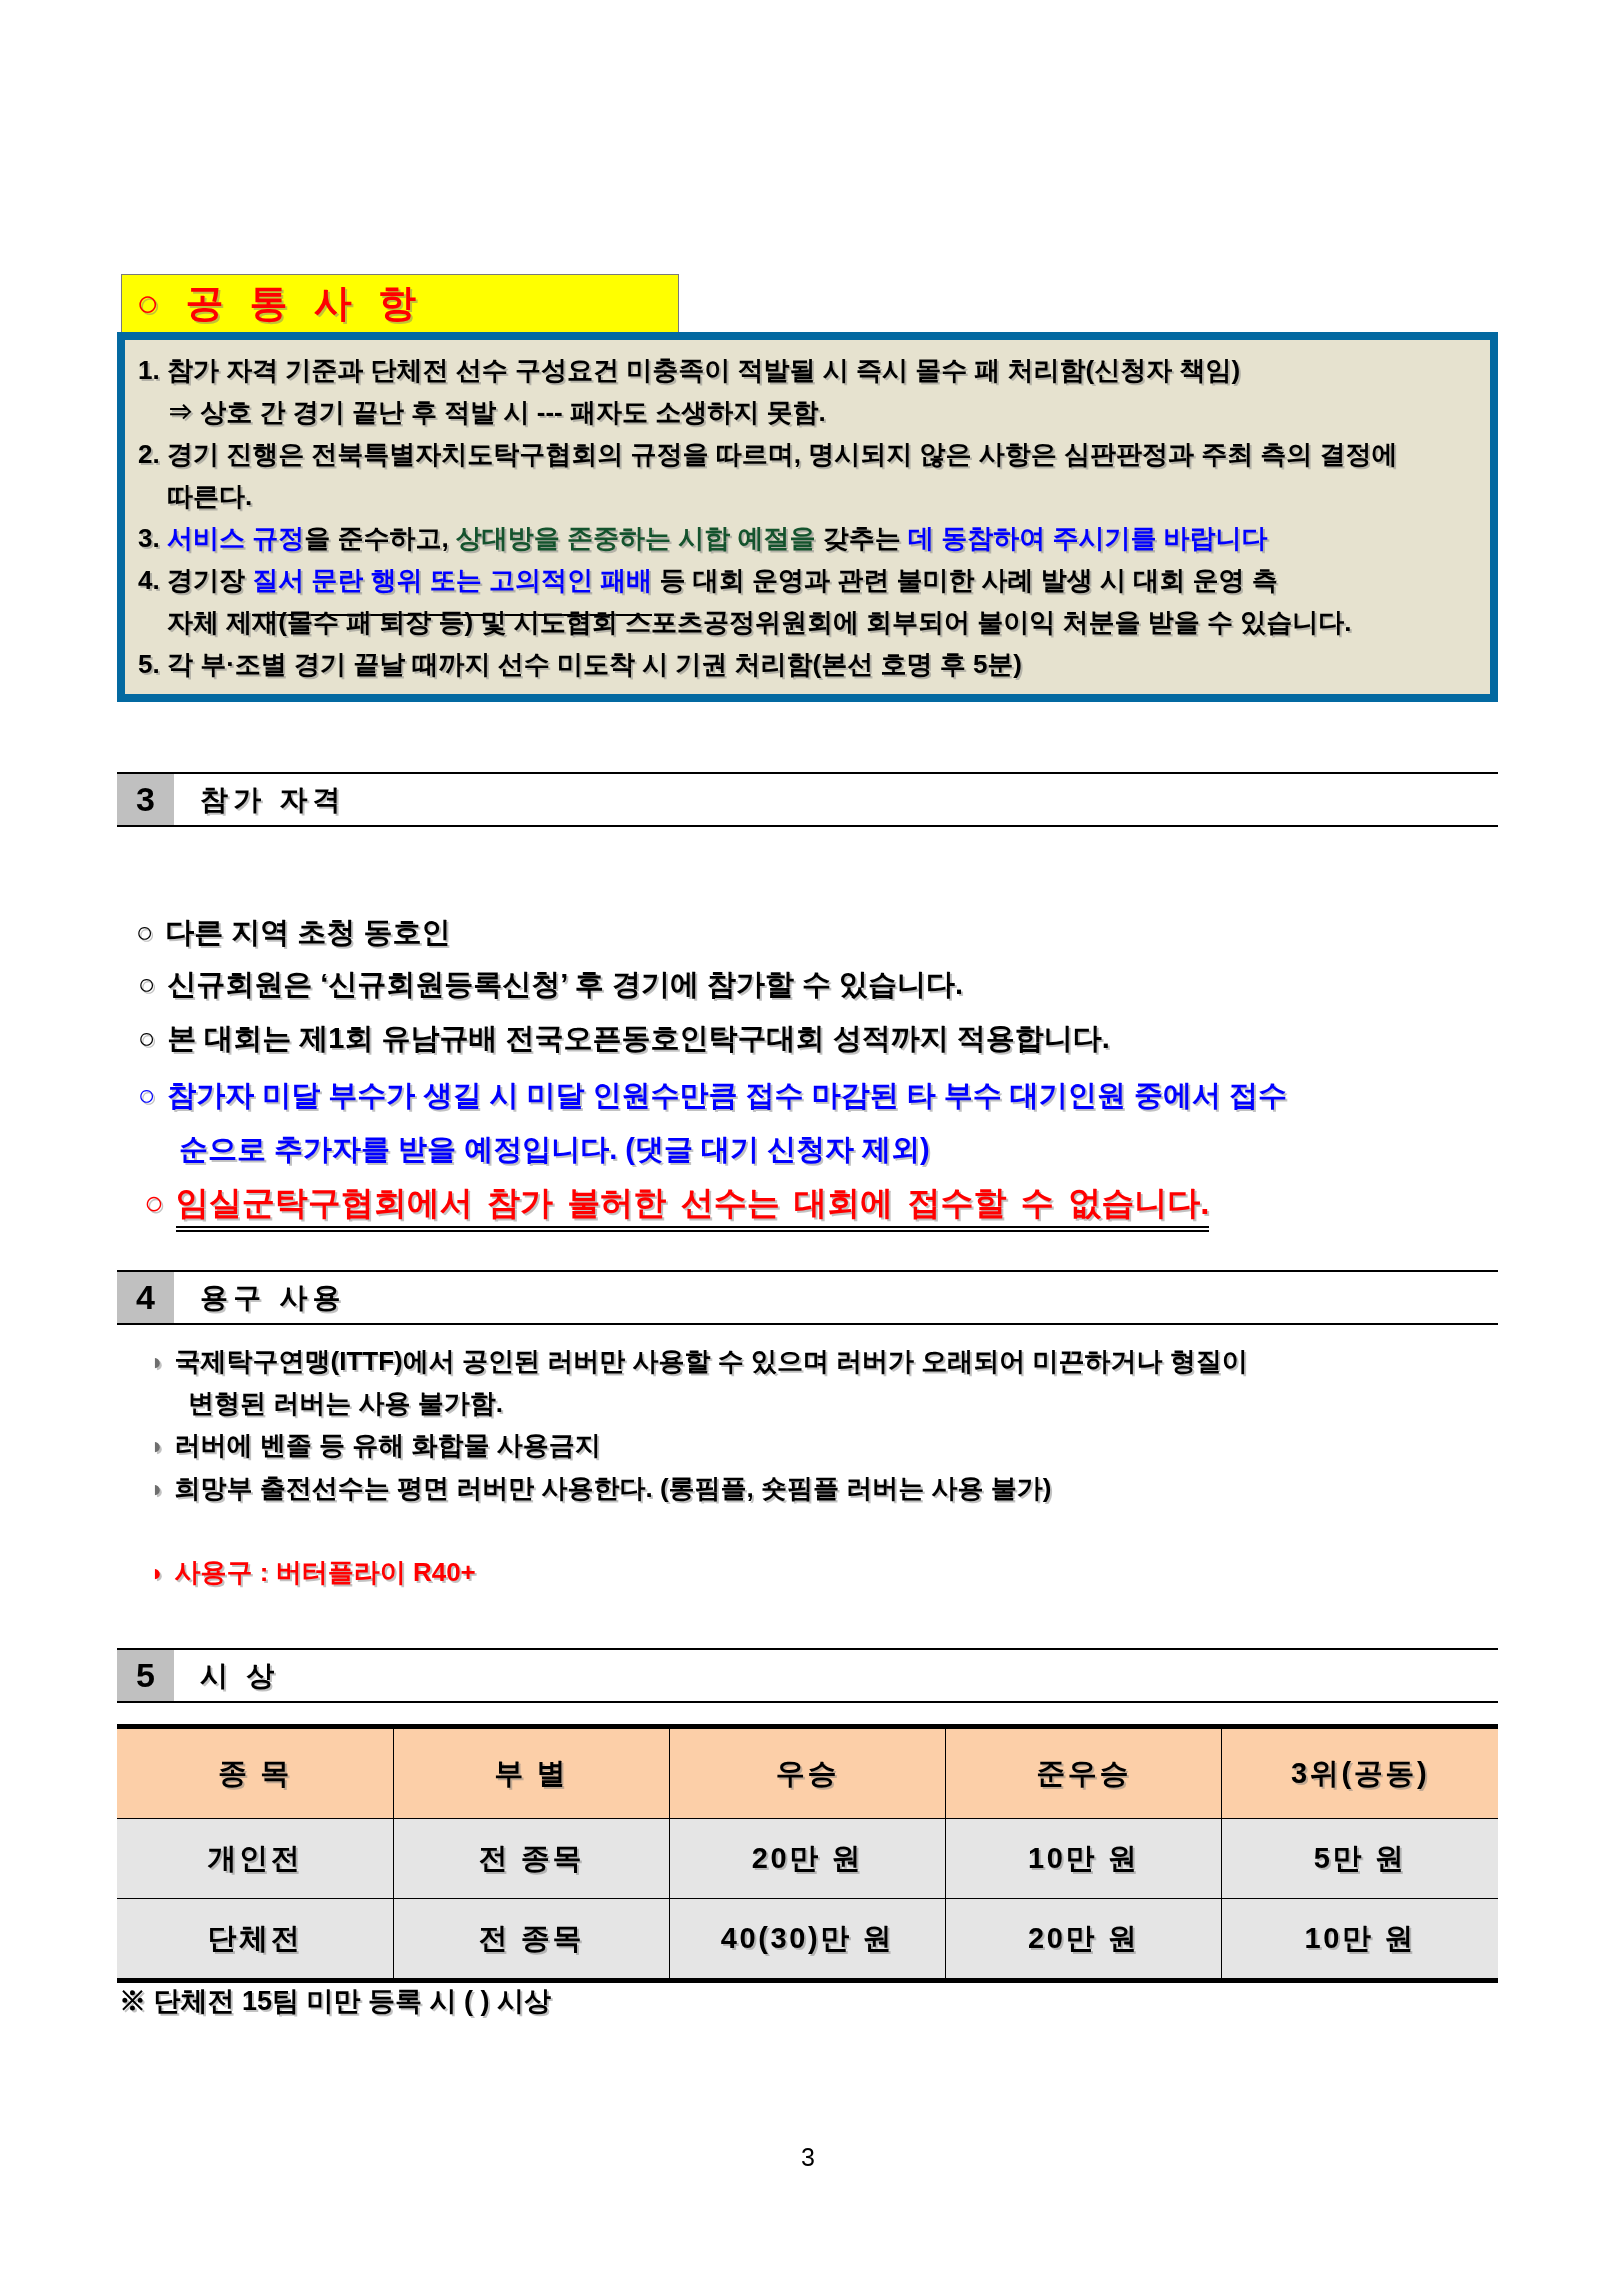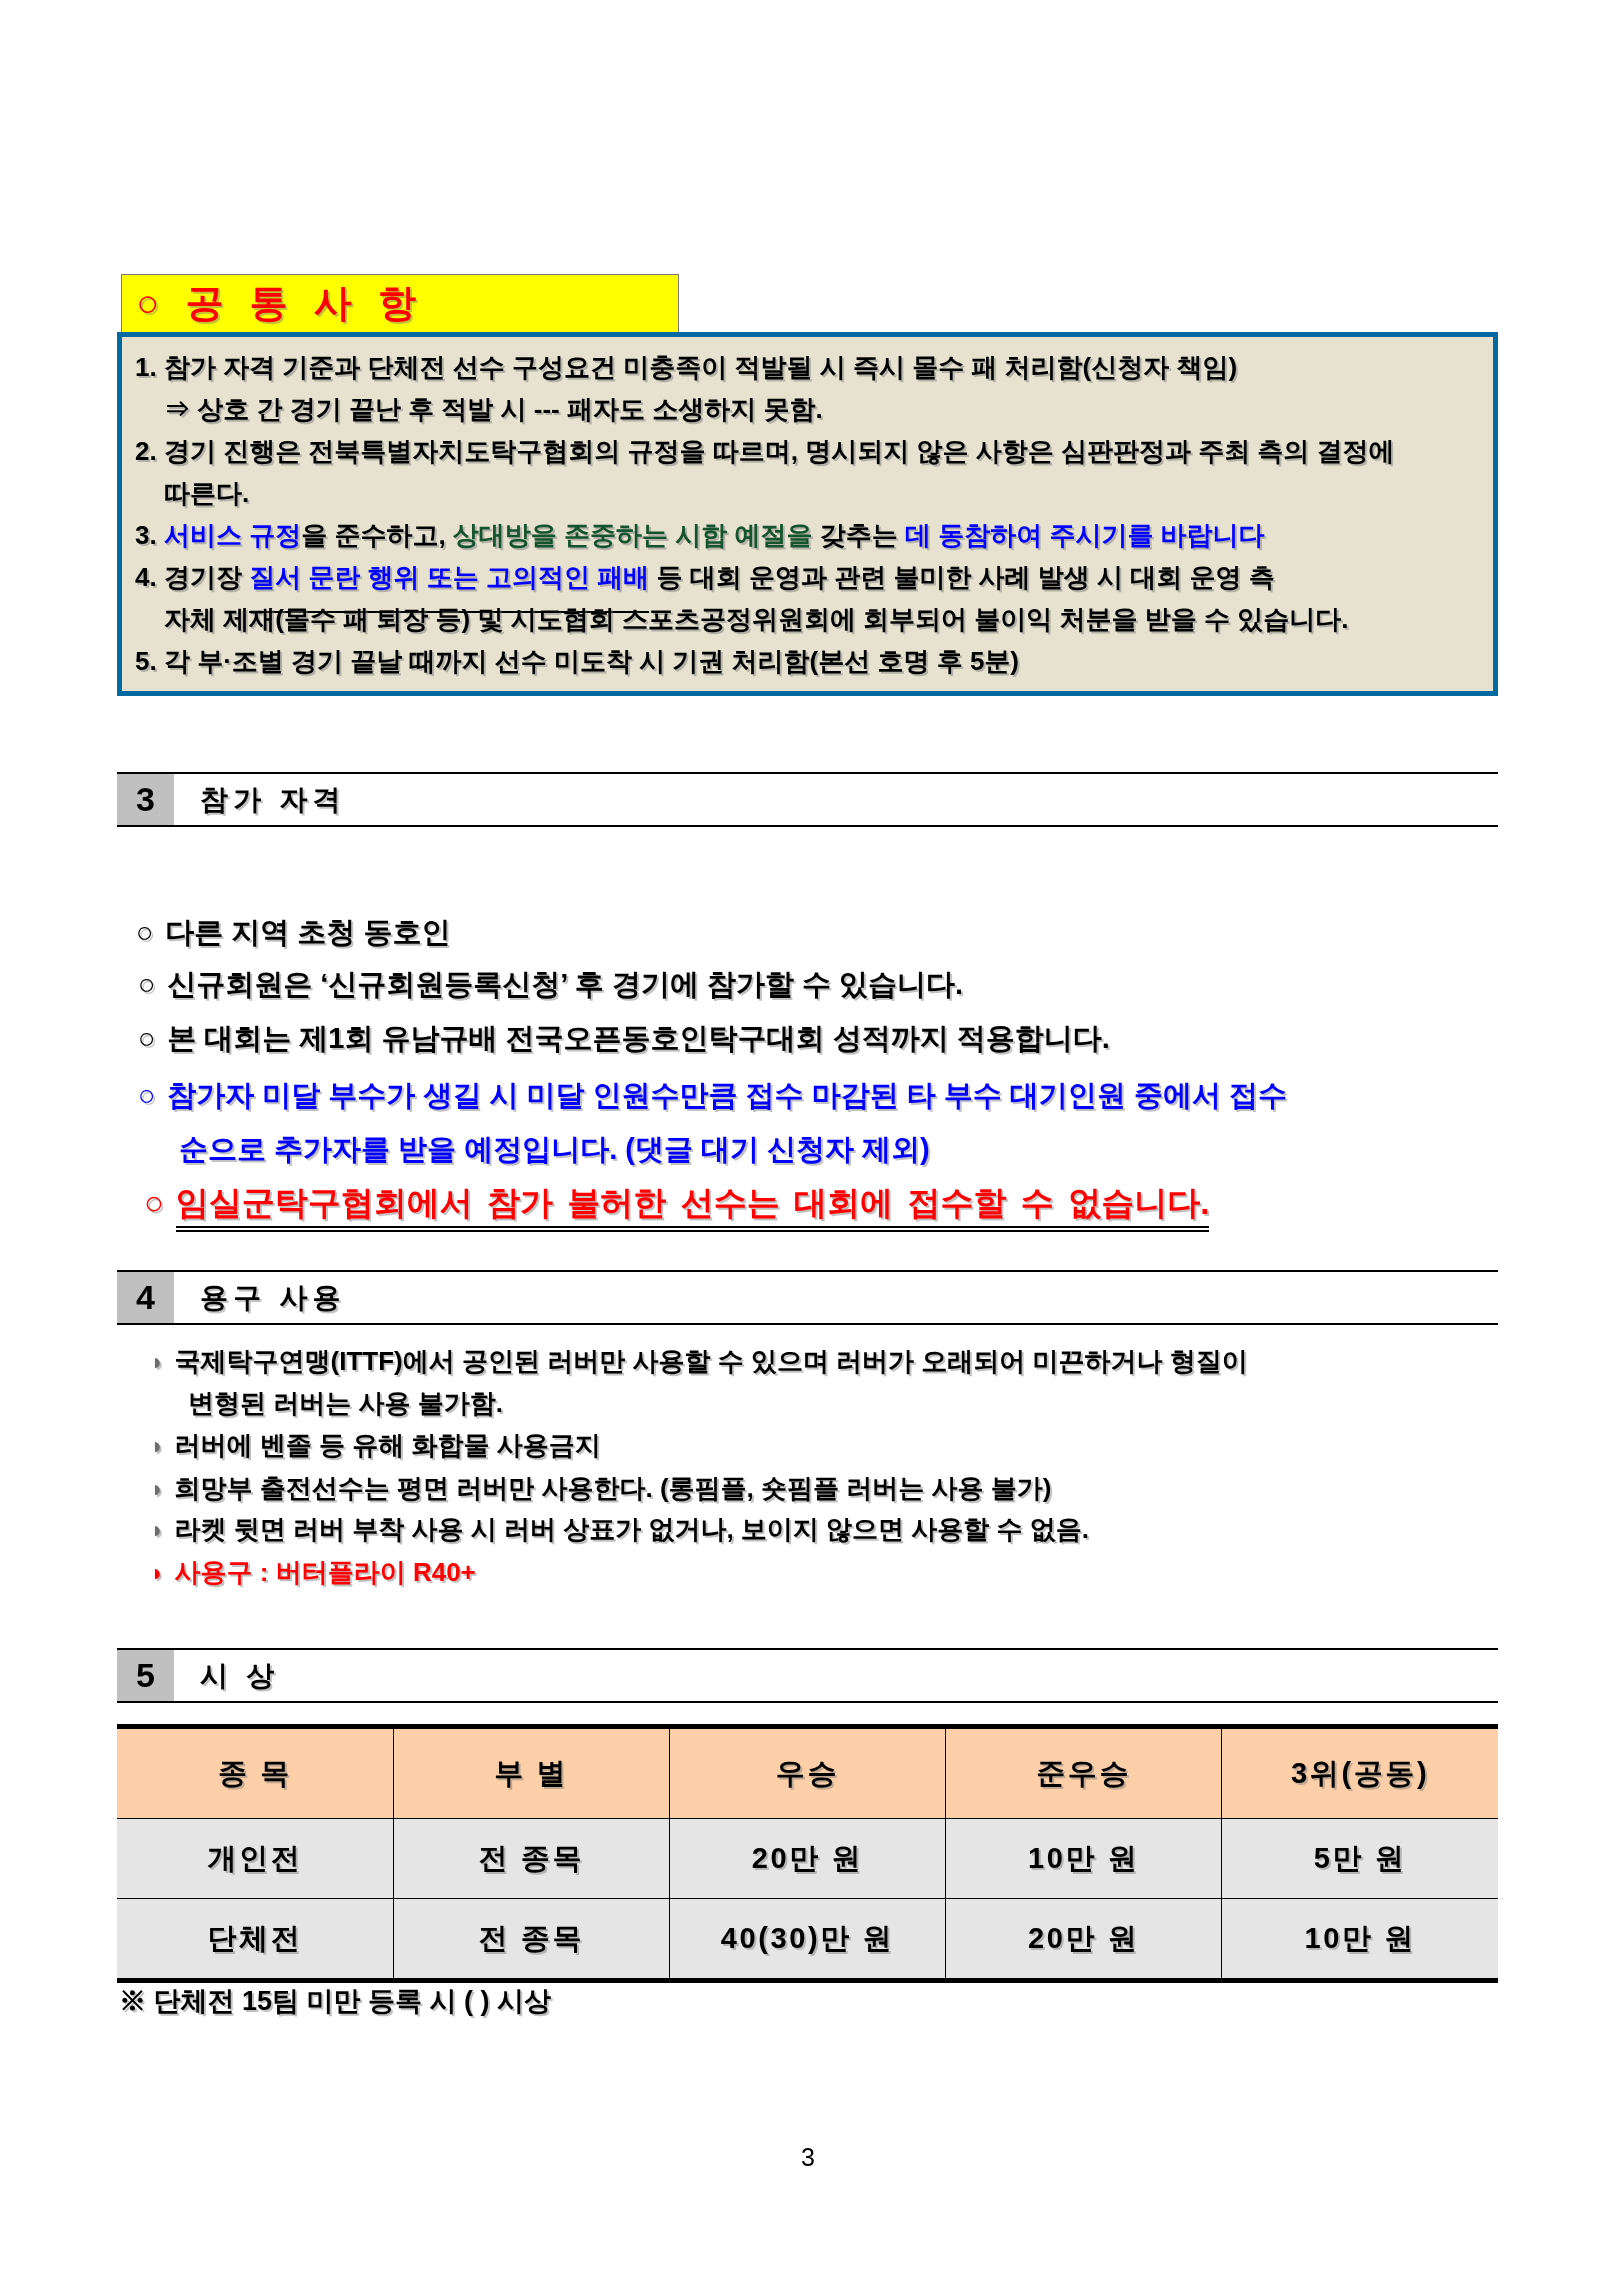--- a/index.html
+++ b/index.html
@@ -12,7 +12,7 @@
     color:#ff0000;font-size:38px;letter-spacing:7.8px;white-space:nowrap;}
   
   .common-box{position:absolute;left:117px;top:332px;width:1381px;box-sizing:border-box;background:#e6e2cf;
-    border:5px solid #0369a1;padding:9px 13px;font-size:26px;line-height:42px;}
+    border:8px solid #0369a1;padding:9px 13px;font-size:26px;line-height:42px;}
   .rule-line{white-space:nowrap;}
   .ind1{padding-left:29px;}
   .blue{color:#0000ff;}

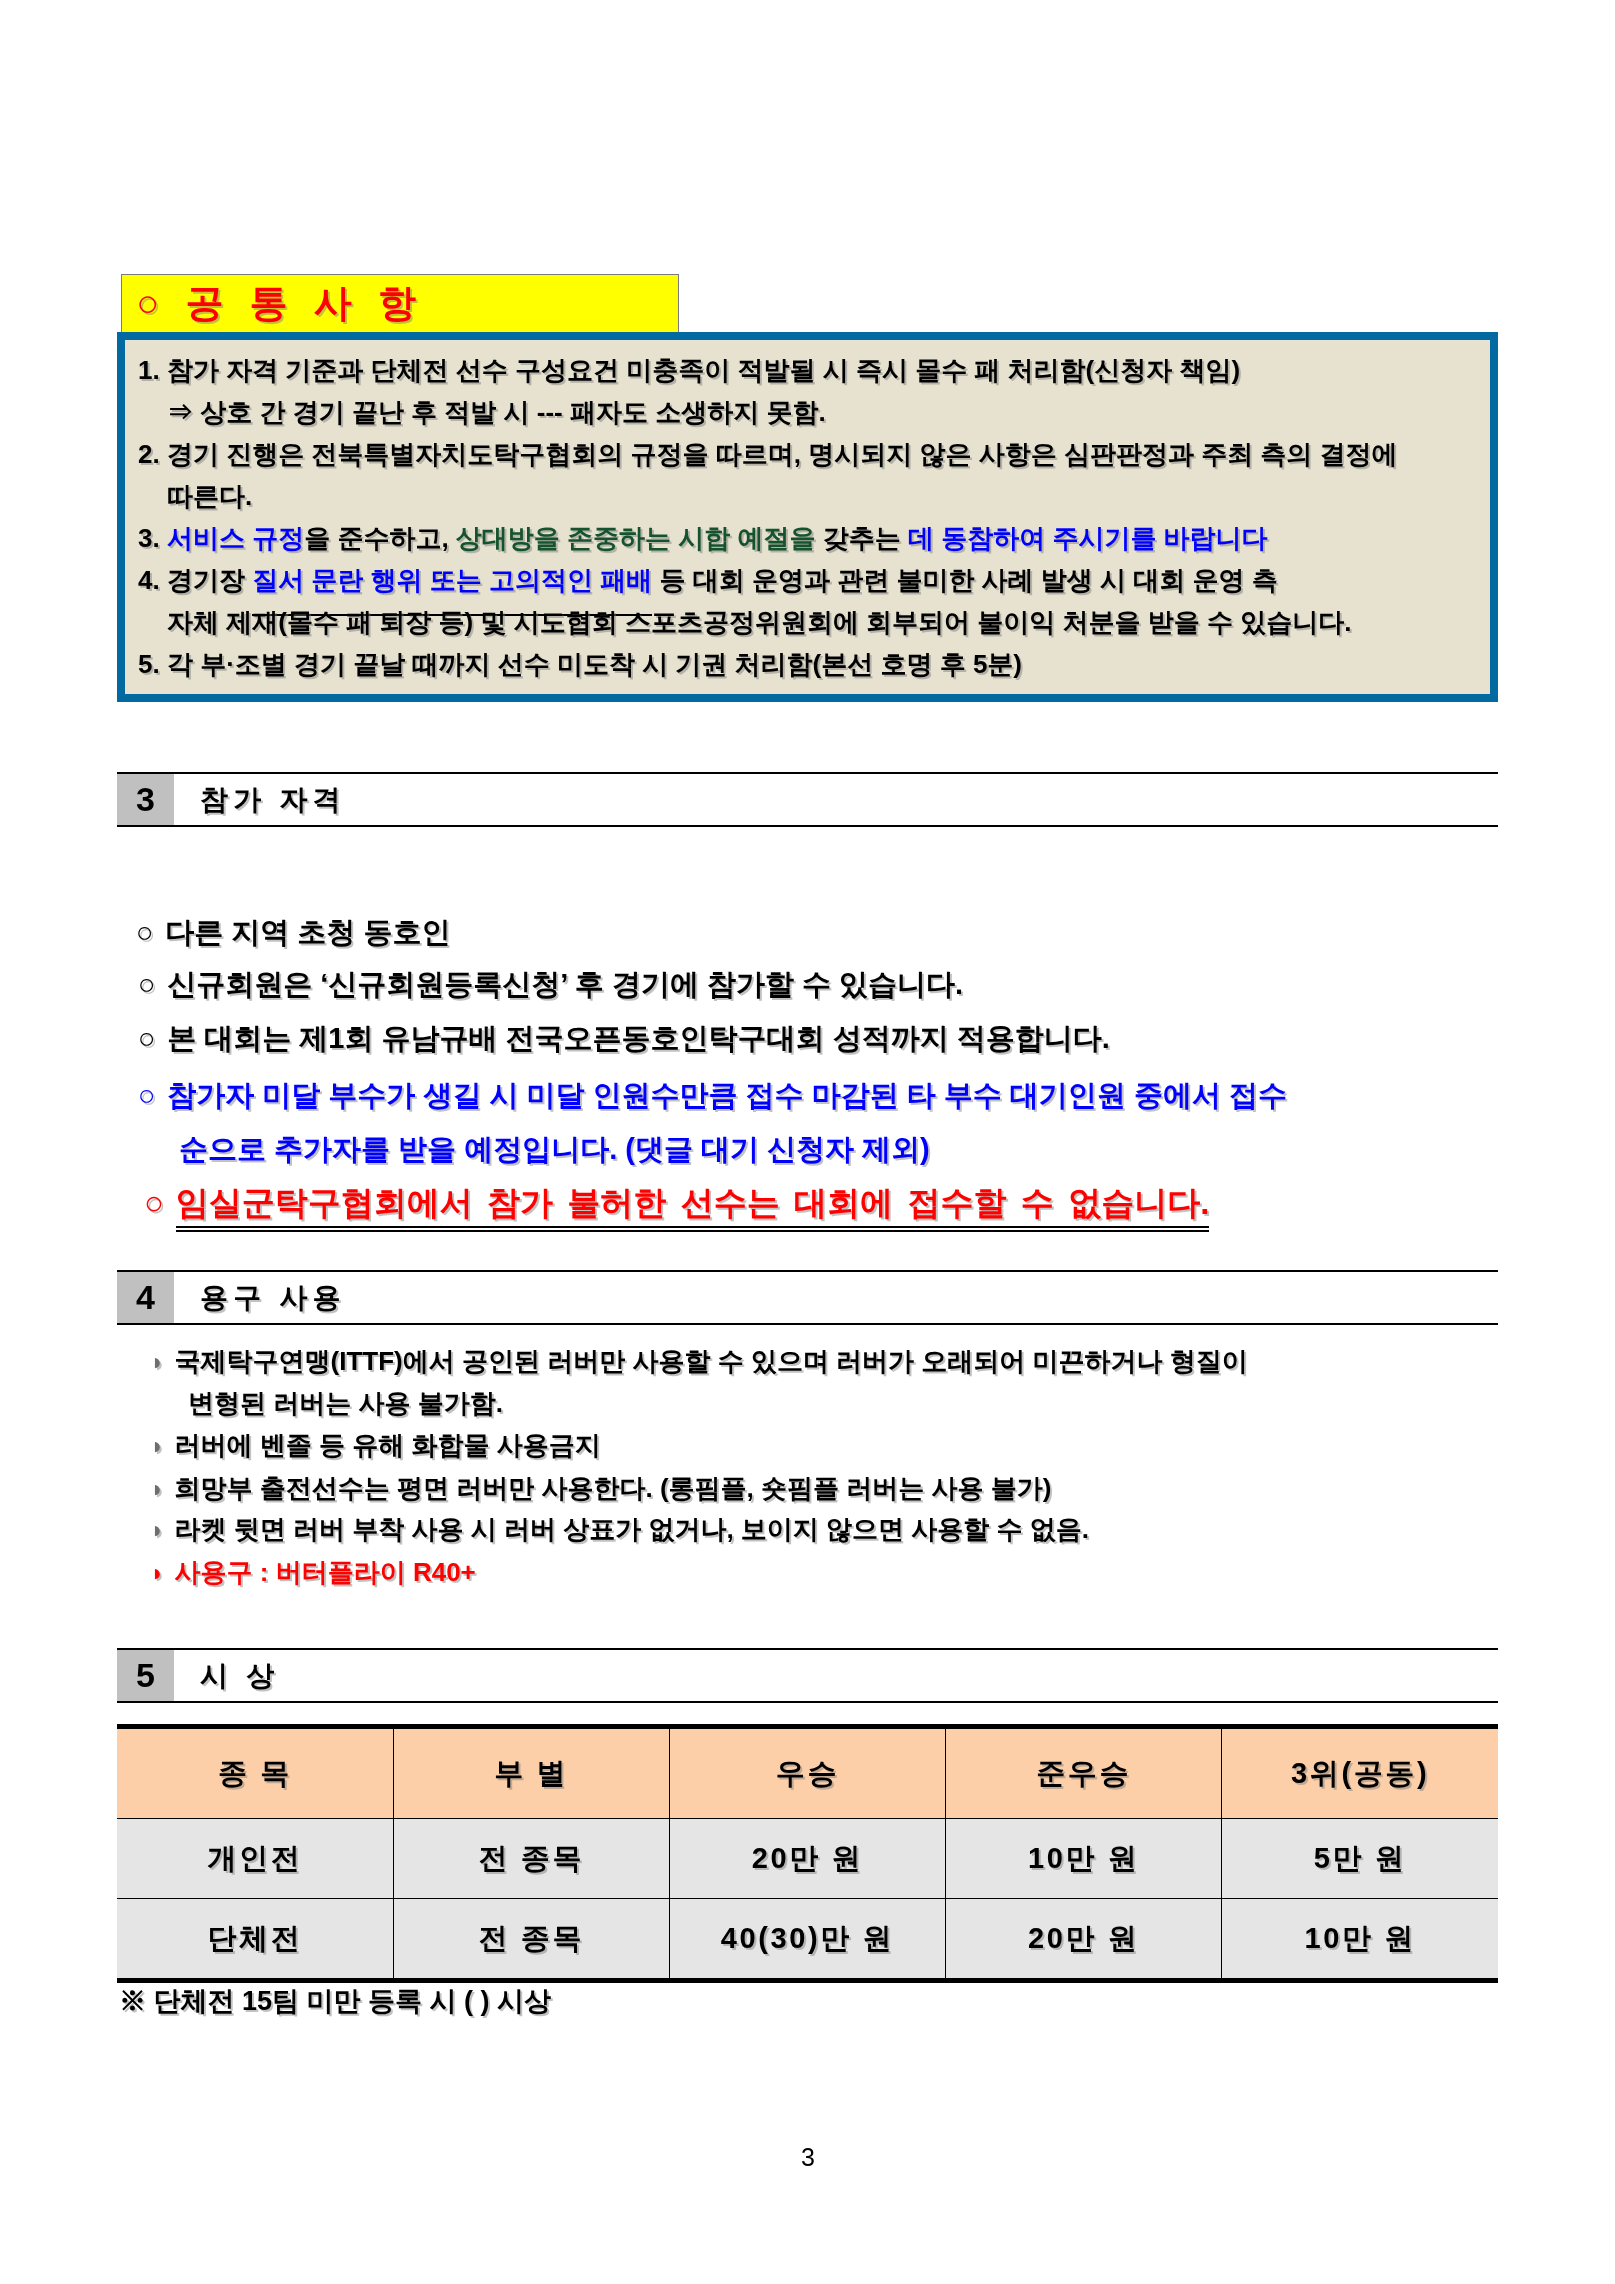--- a/index.html
+++ b/index.html
@@ -88,7 +88,6 @@
   <div class="equip-item shadowed" style="left:188px;top:1386px;">변형된 러버는 사용 불가함.</div>
   <div class="equip-item shadowed" style="left:150px;top:1428px;"><span class="equip-bullet">◗</span><span>러버에 벤졸 등 유해 화합물 사용금지</span></div>
   <div class="equip-item shadowed" style="left:150px;top:1471px;"><span class="equip-bullet">◗</span><span>희망부 출전선수는 평면 러버만 사용한다. (롱핌플, 숏핌플 러버는 사용 불가)</span></div>
-  <div class="equip-item shadowed" style="left:150px;top:1512px;"><span class="equip-bullet">◗</span><span>라켓 뒷면 러버 부착 사용 시 러버 상표가 없거나, 보이지 않으면 사용할 수 없음.</span></div>
   <div class="equip-item shadowed equip-red" style="left:150px;top:1555px;"><span class="equip-bullet">◗</span><span>사용구 : 버터플라이 R40+</span></div>
 
   <div class="sec-header" style="top:1648px;">

